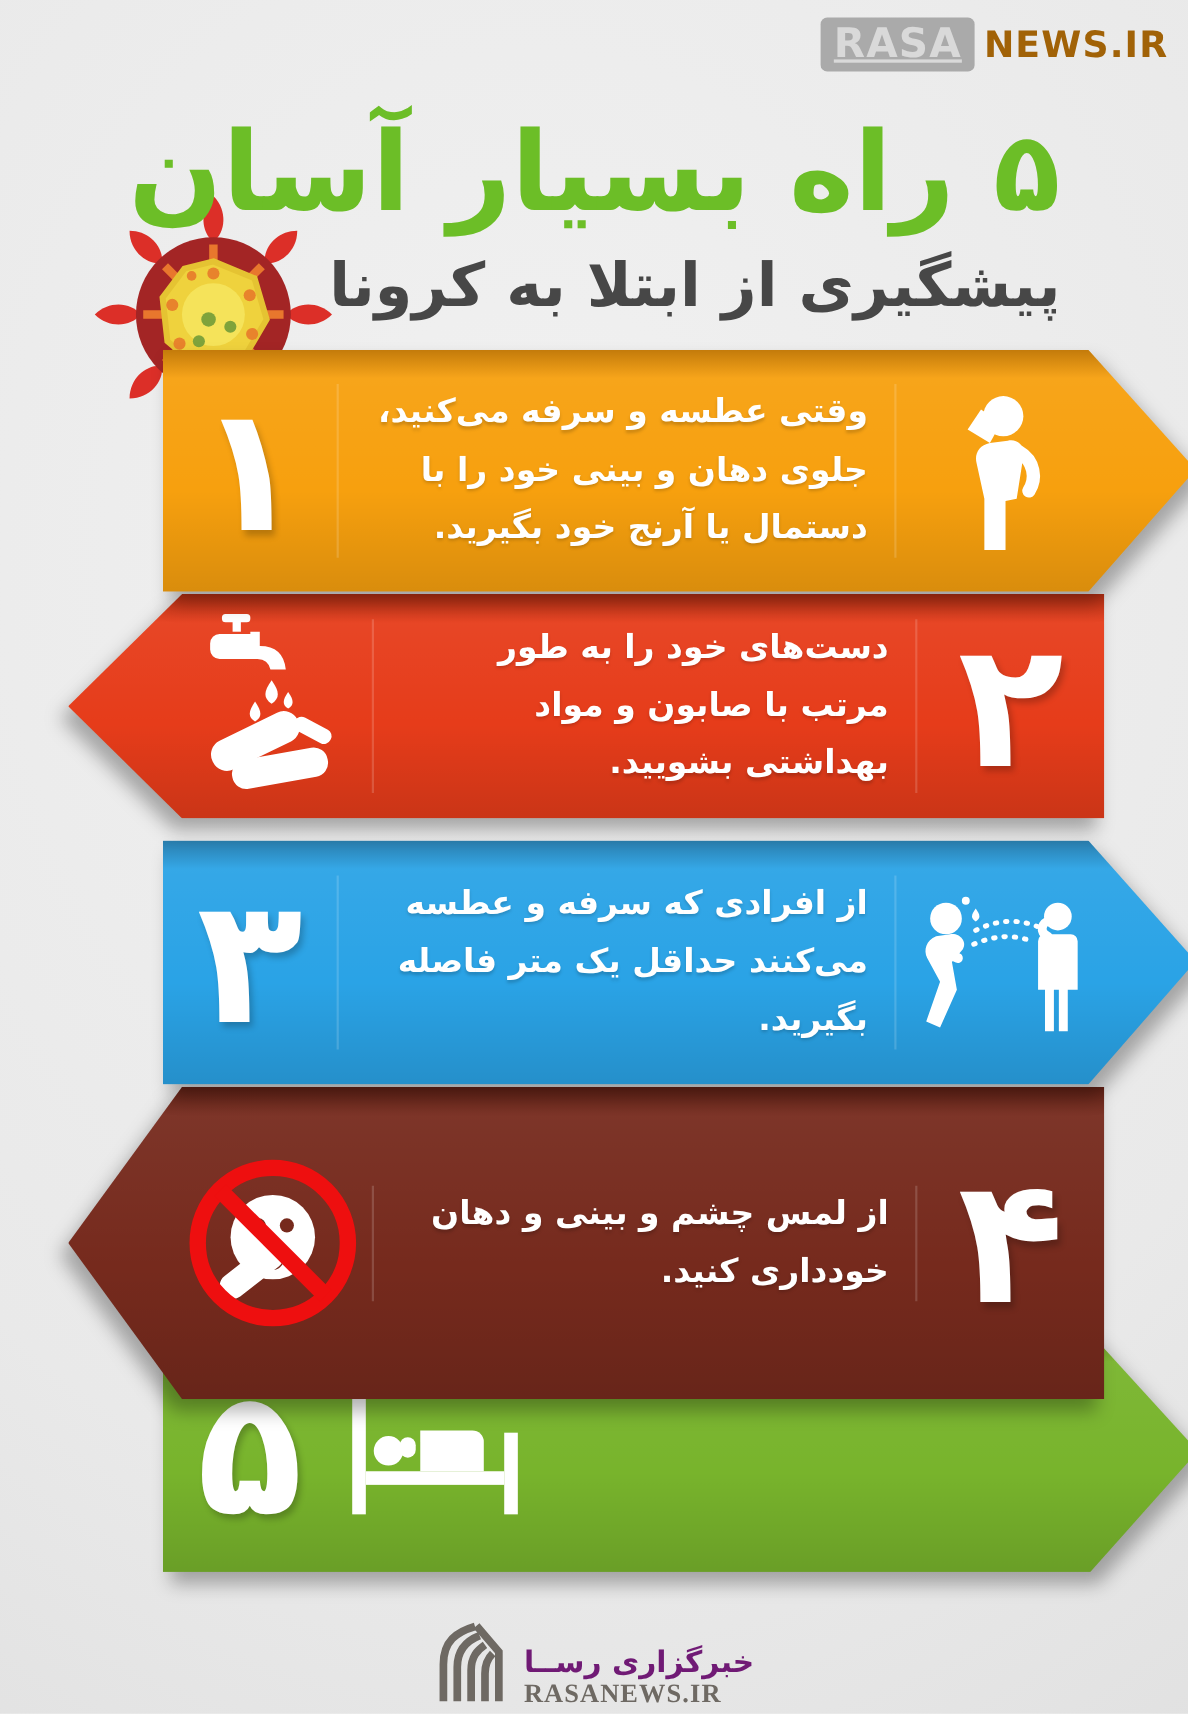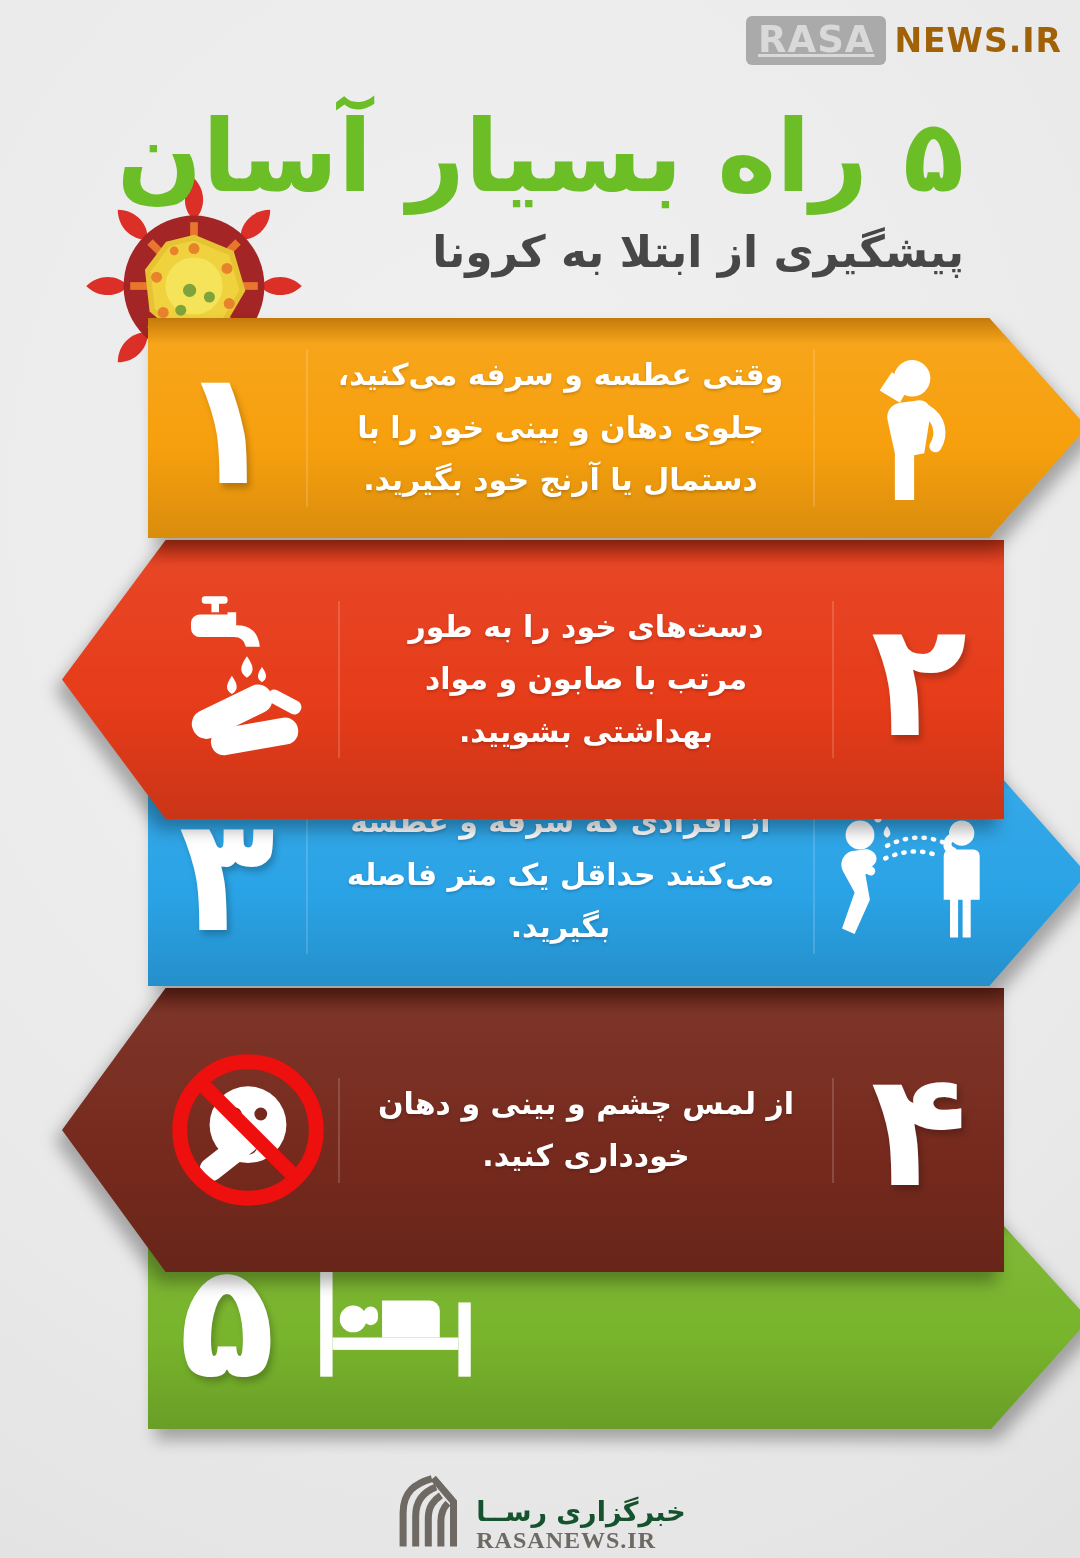--- a/index.html
+++ b/index.html
@@ -16,7 +16,7 @@
   
   .header{position:absolute;top:92px;right:116px;text-align:right;direction:rtl;z-index:2;}
   .title{font-size:100px;font-weight:bold;line-height:1.3;white-space:nowrap;margin-left:40px;}
-  .subtitle{font-size:44px;font-weight:bold;line-height:1.2;margin-top:4px;white-space:nowrap;}
+  .subtitle{font-size:55px;font-weight:bold;line-height:1.2;margin-top:4px;white-space:nowrap;}
 
   
   .virus{position:absolute;left:84px;top:176px;width:220px;height:220px;z-index:1;}

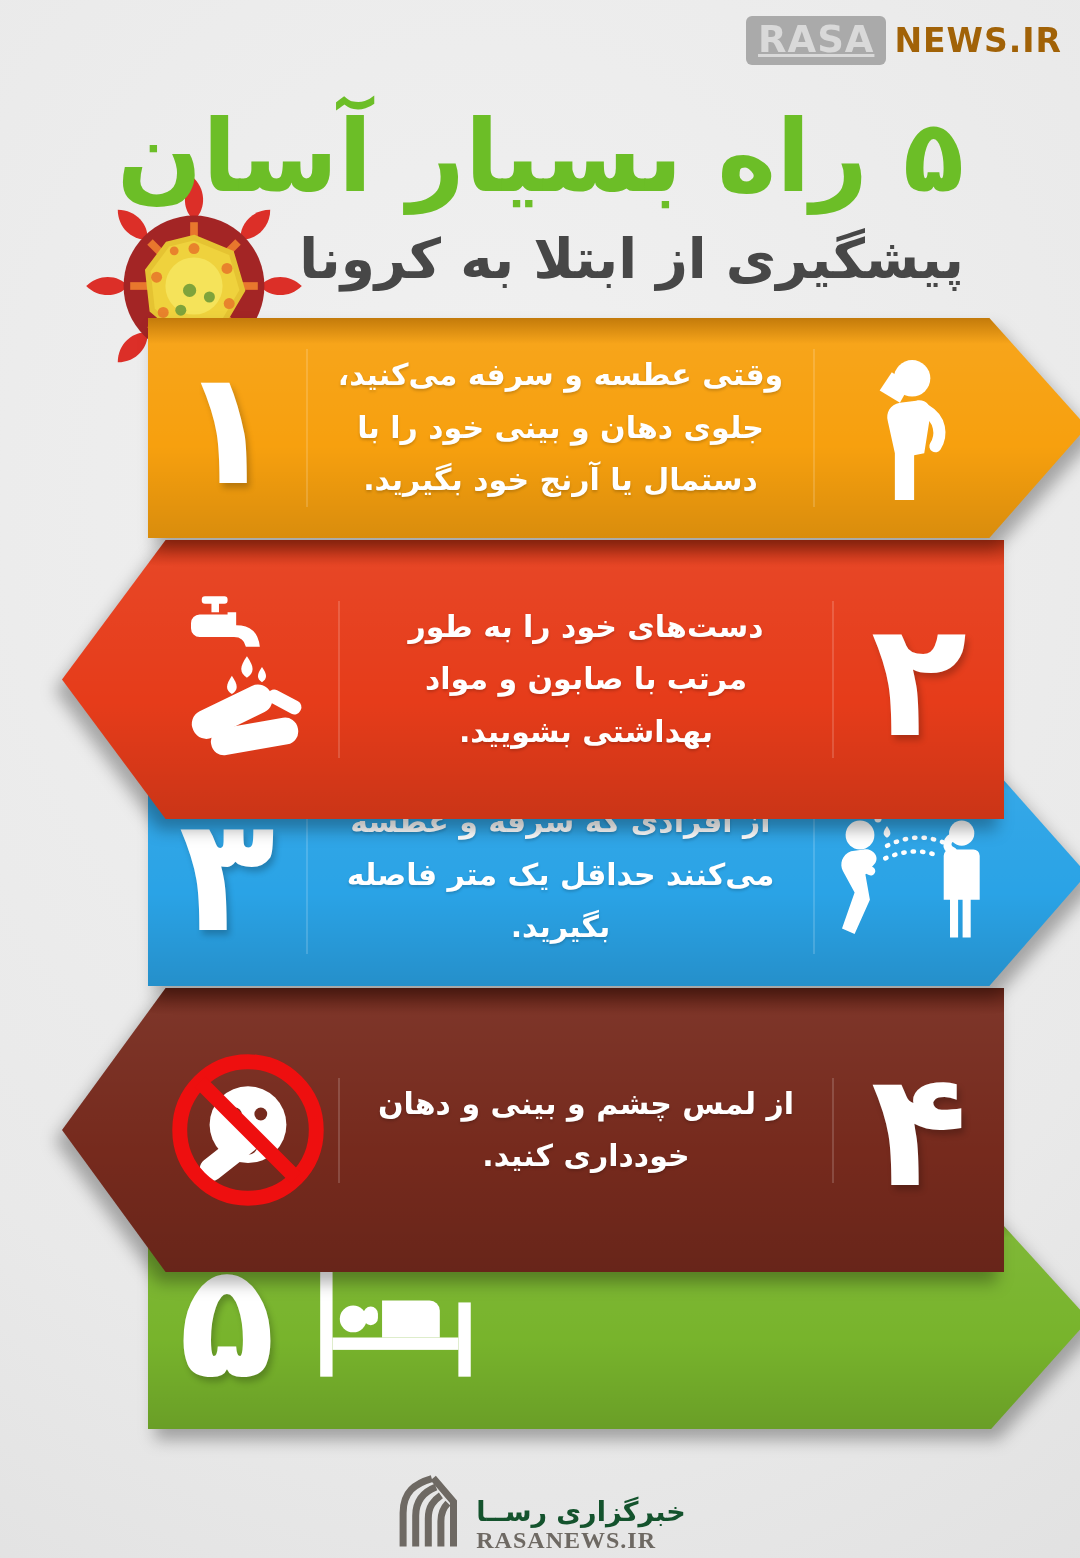--- a/index.html
+++ b/index.html
@@ -34,7 +34,7 @@
     text-shadow:3px 5px 6px rgba(0,0,0,.22);}
   .banner.right .num{width:158px;flex:0 0 158px;}
   .banner.left .num{width:170px;flex:0 0 170px;}
-  .btext{flex:1 1 auto;direction:rtl;text-align:center;color:#fff;font-weight:bold;
+  .btext{flex:1 1 auto;direction:rtl;color:#fff;font-weight:bold;
     font-size:30px;line-height:1.75;padding:0 24px;
     border-left:2px solid rgba(255,255,255,.16);border-right:2px solid rgba(255,255,255,.16);
     text-shadow:0 2px 3px rgba(0,0,0,.18);}

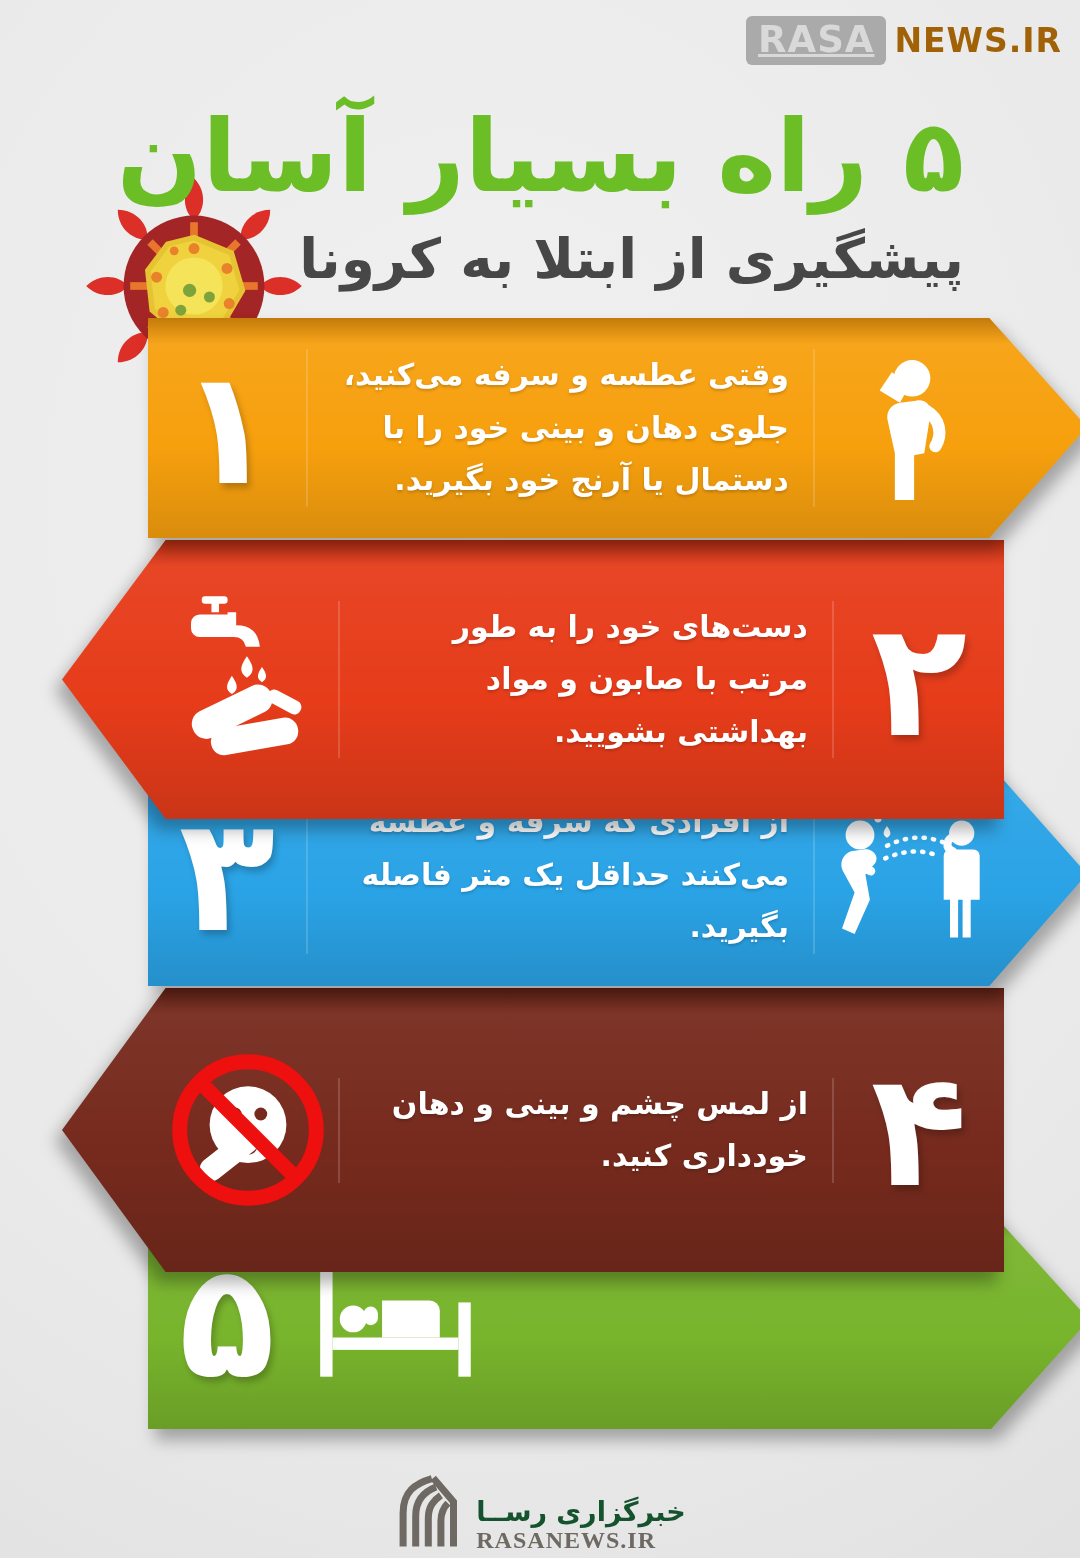--- a/index.html
+++ b/index.html
@@ -135,7 +135,7 @@
   </div>
 </div>
 
-<div class="bwrap left" style="left:62px;top:540px;width:846px;height:279px;z-index:50">
+<div class="bwrap left" style="left:62px;top:540px;width:846px;height:204px;z-index:50">
   <div class="banner left" style="background-color: rgb(230, 60, 26);">
     <div class="bicon">
       <svg viewBox="0 0 130 160" width="140" height="172" fill="#fff">

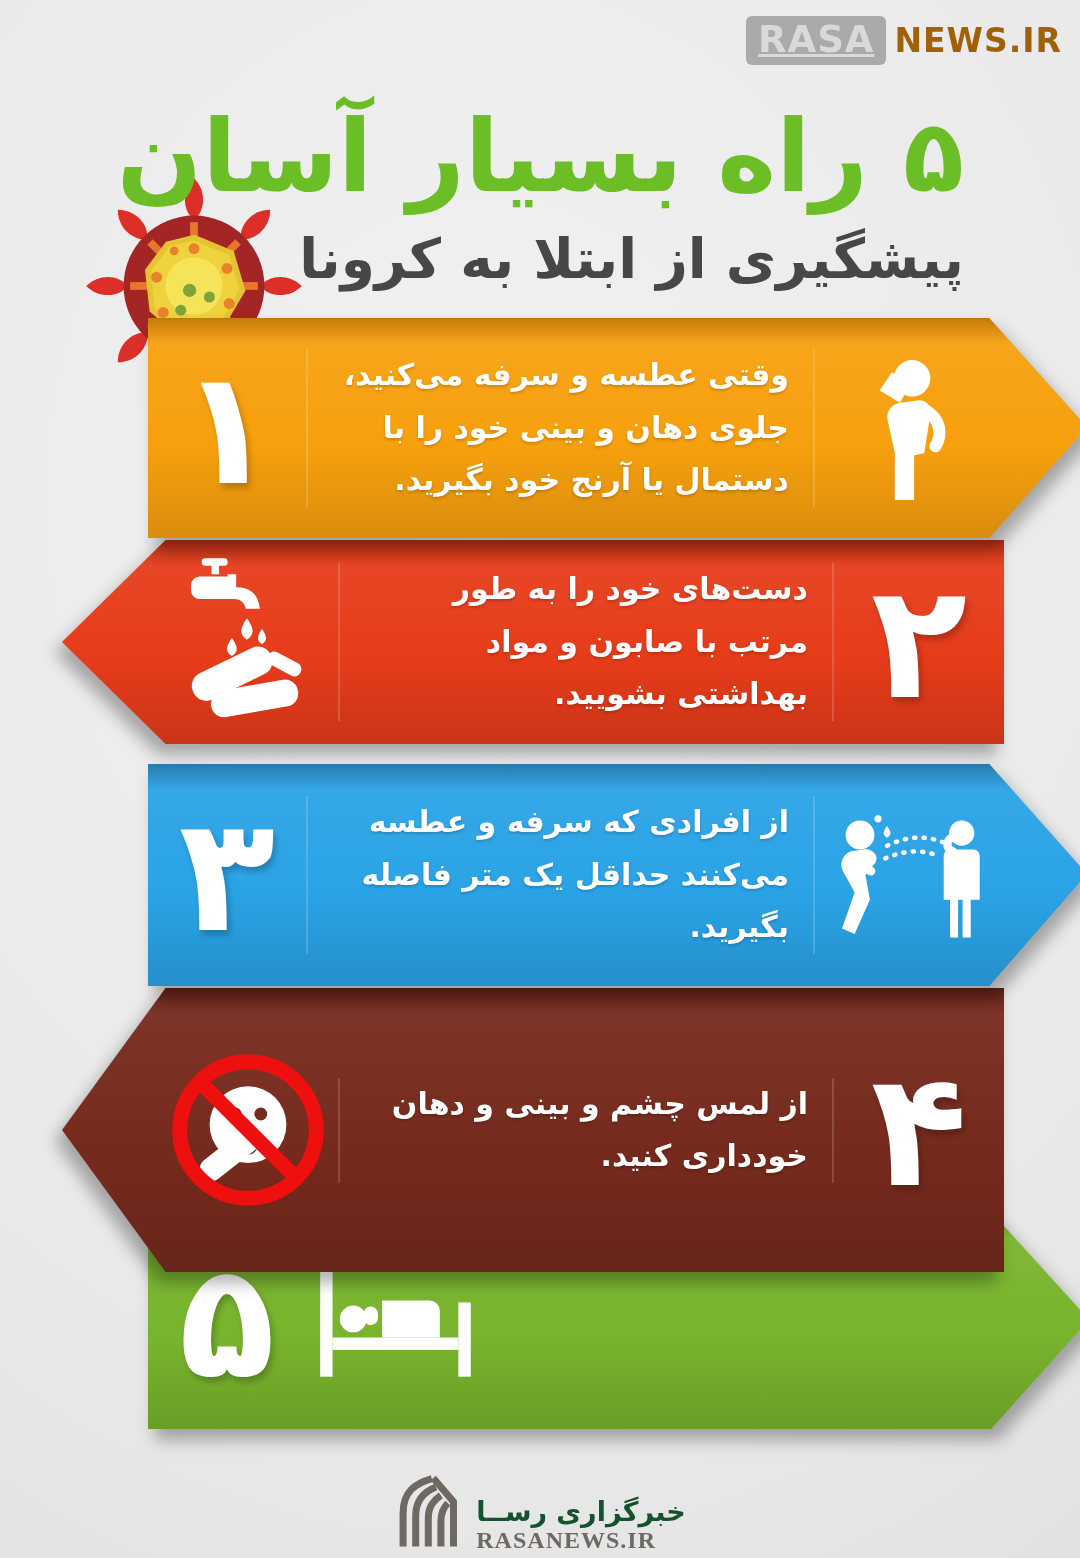--- a/index.html
+++ b/index.html
@@ -46,7 +46,7 @@
     align-items:flex-end;gap:12px;z-index:2;}
   .logo-dome{width:70px;height:94px;}
   .logo-text{display:flex;flex-direction:column;align-items:flex-start;padding-bottom:2px;}
-  .logo-fa{direction:rtl;color:#14532d;font-weight:bold;font-size:27px;line-height:1.15;margin-top:44px;}
+  .logo-fa{direction:rtl;color:#701a75;font-weight:bold;font-size:27px;line-height:1.15;margin-top:44px;}
   .logo-en{color:#6e6963;font-weight:bold;font-size:24px;letter-spacing:1px;line-height:1.1;font-family:Liberation Serif, serif;}
 </style>
 </head>

